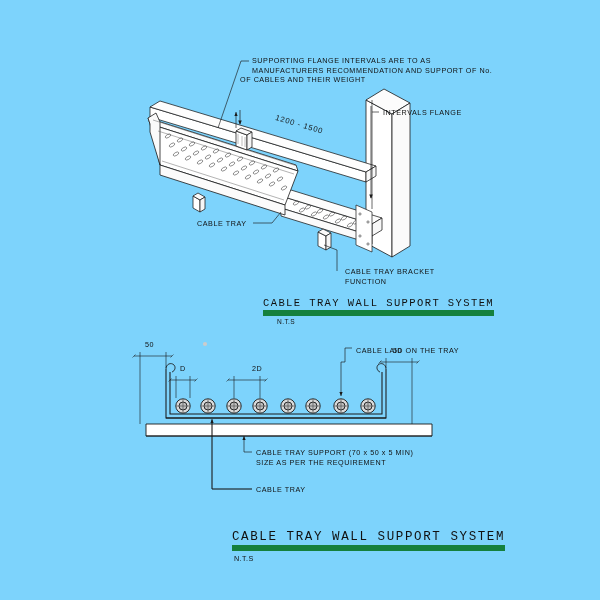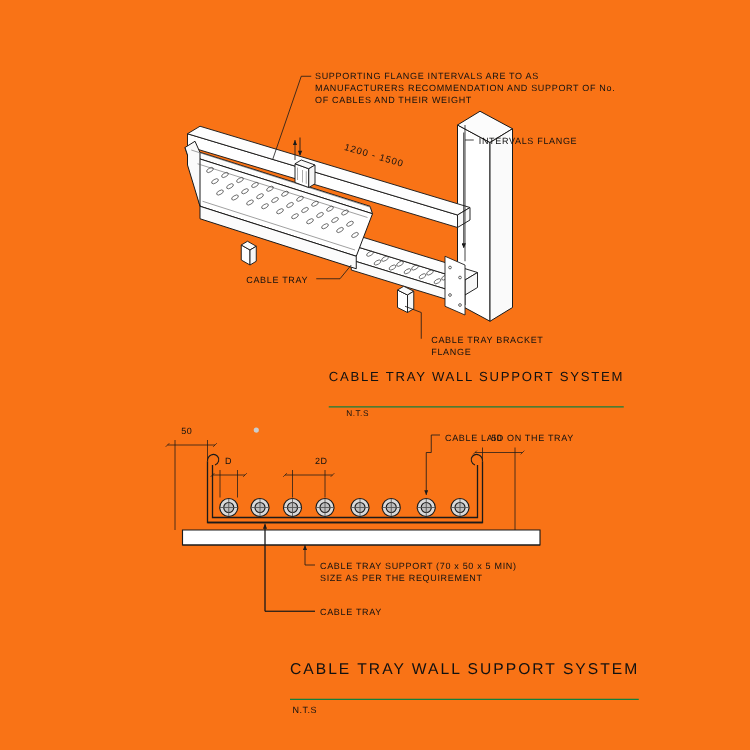--- a/index.html
+++ b/index.html
@@ -11,7 +11,7 @@
     position: relative;
     width: 600px;
     height: 600px;
-    background: #f97316;
+    background: #7dd3fc;
     font-family: "Liberation Sans", sans-serif;
     overflow: hidden;
   }

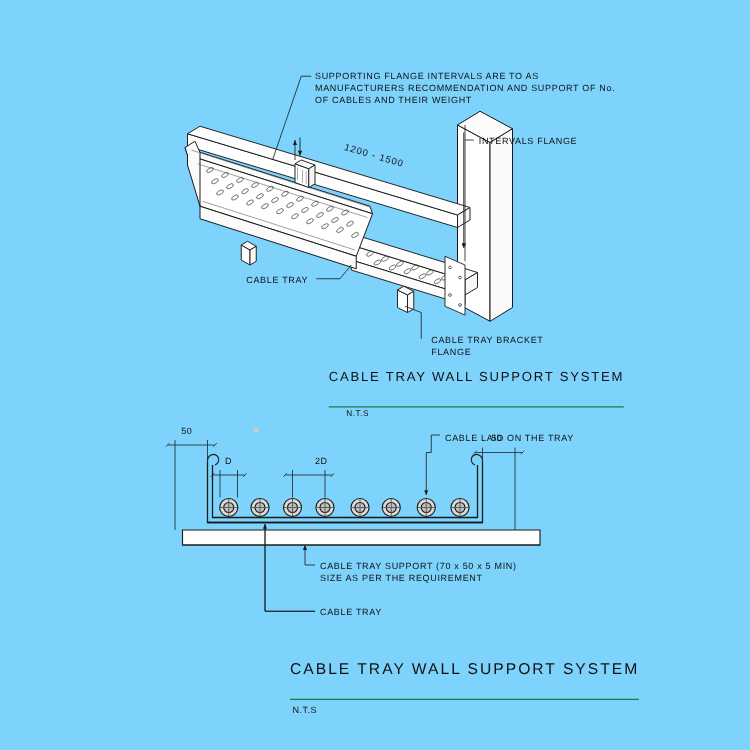--- a/index.html
+++ b/index.html
@@ -340,7 +340,7 @@
 
   <div class="note-text" style="left:252px; top:56px;">SUPPORTING FLANGE INTERVALS ARE TO AS</div>
   <div class="note-text" style="left:252px; top:65.5px;">MANUFACTURERS RECOMMENDATION AND SUPPORT OF No.</div>
-  <div class="note-text" style="left:252px; top:75px;">OF CABLES AND THEIR WEIGHT</div>
+  <div class="note-text" style="left:240px; top:75px;">OF CABLES AND THEIR WEIGHT</div>
 
   <div class="note-text" style="left:383px; top:108px;">INTERVALS FLANGE</div>
 

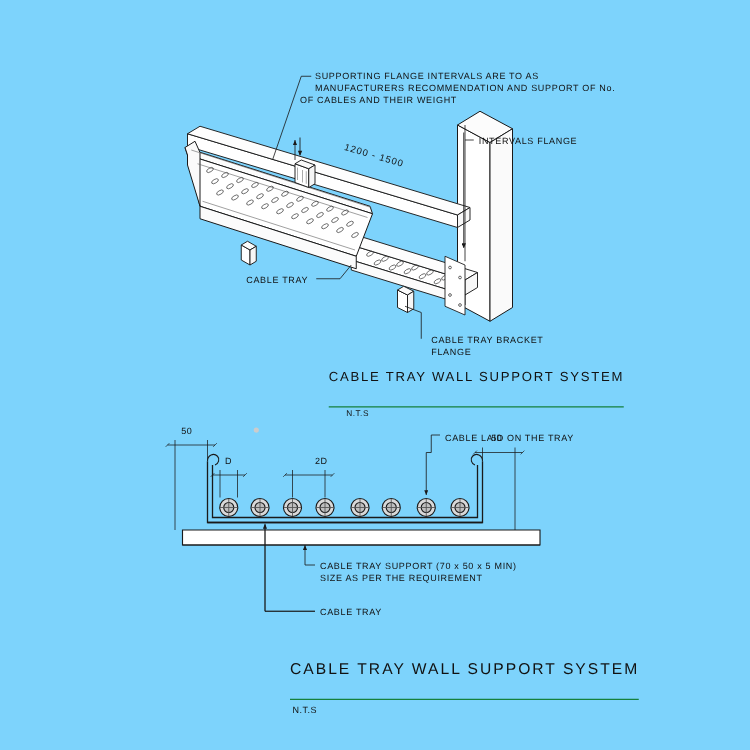--- a/index.html
+++ b/index.html
@@ -347,7 +347,7 @@
   <div class="note-text" style="left:197px; top:219px;">CABLE TRAY</div>
 
   <div class="note-text" style="left:345px; top:267px;">CABLE TRAY BRACKET</div>
-  <div class="note-text" style="left:345px; top:276.5px;">FLANGE</div>
+  <div class="note-text" style="left:345px; top:276.5px;">FUNCTION</div>
 
   <div class="rot-text" style="left:277px; top:113px; transform: rotate(16.5deg);">1200 - 1500</div>
 

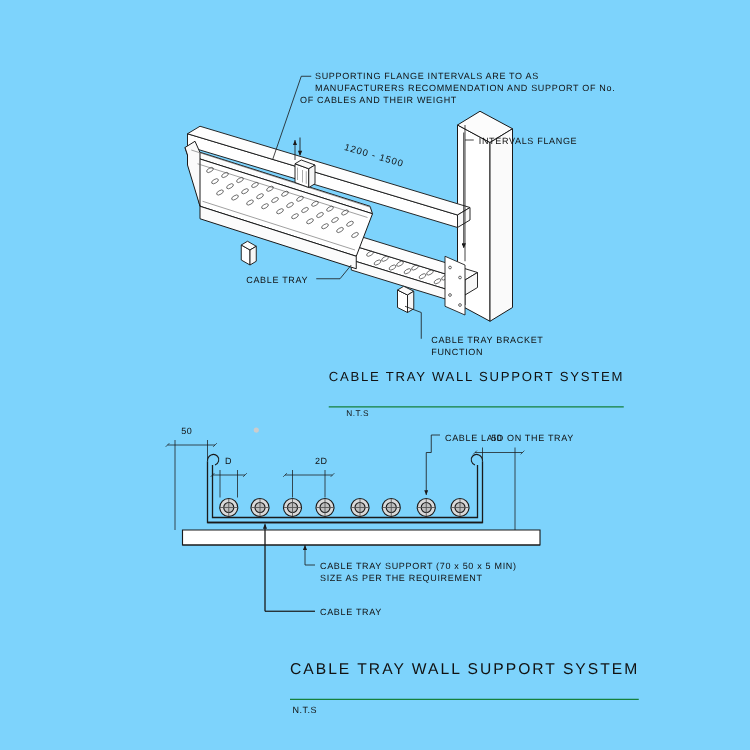--- a/index.html
+++ b/index.html
@@ -42,12 +42,12 @@
     text-align: left;
   }
   .title-main {
-    font-family: Liberation Sans, sans-serif;
+    font-family: Liberation Mono, monospace;
     color: #111111;
     white-space: pre;
     display: inline-block;
-    border-bottom: 1px solid #15803d;
-    padding-bottom: 17px;
+    border-bottom: 6px solid #15803d;
+    padding-bottom: 1px;
   }
   .title-sub {
     font-family: Liberation Sans, sans-serif;

